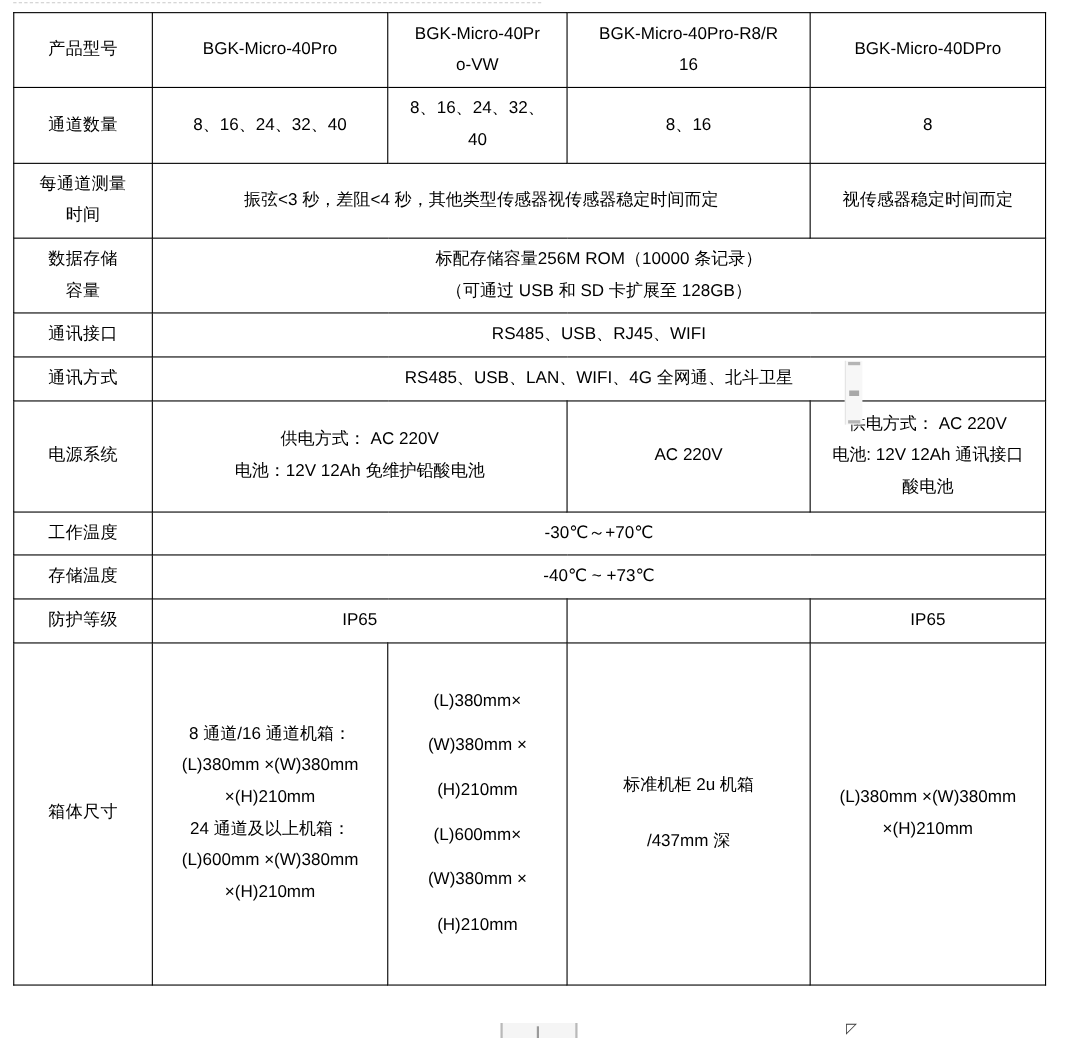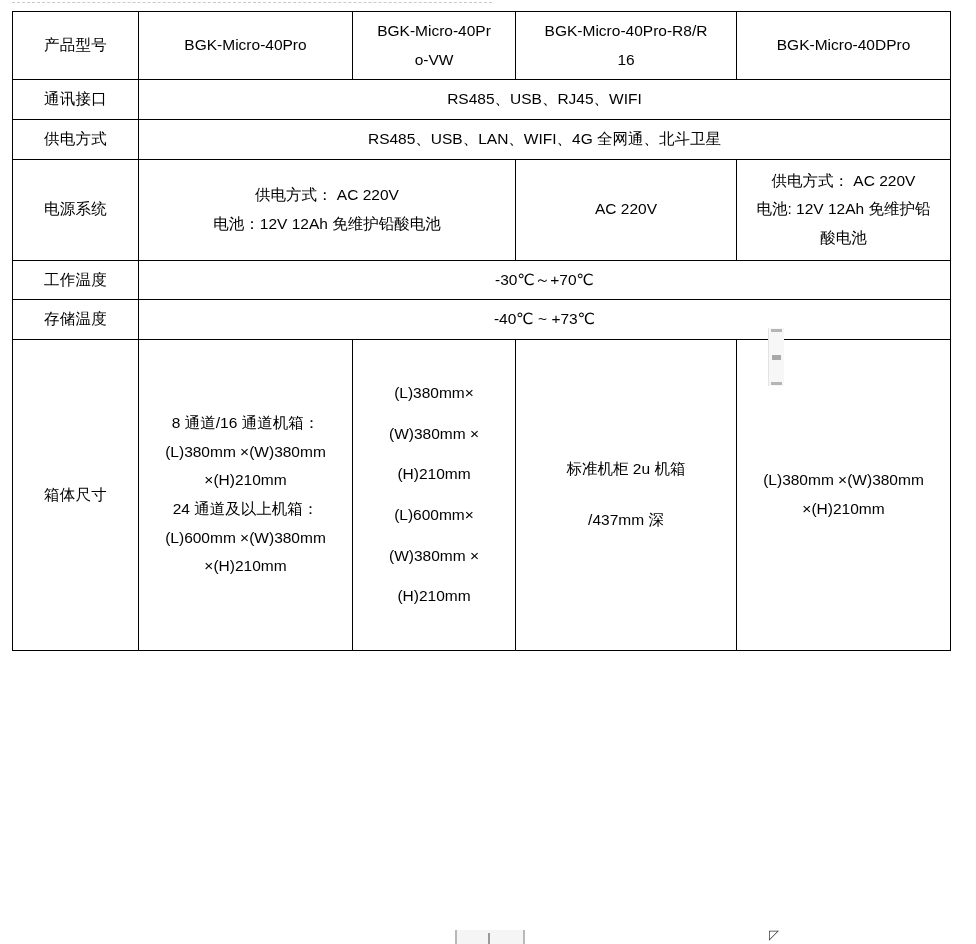--- a/index.html
+++ b/index.html
@@ -183,6 +183,16 @@
         <td>BGK-Micro-40DPro</td>
       </tr>
 
+      <tr class="r-channels">
+        <td class="label-cell">通道数量</td>
+        <td>8、16、24、32、40</td>
+        <td>
+          <span class="cell-line">8、16、24、32、</span>
+          <span class="cell-line">40</span>
+        </td>
+        <td>8、16</td>
+        <td>8</td>
+      </tr>
 
 
 

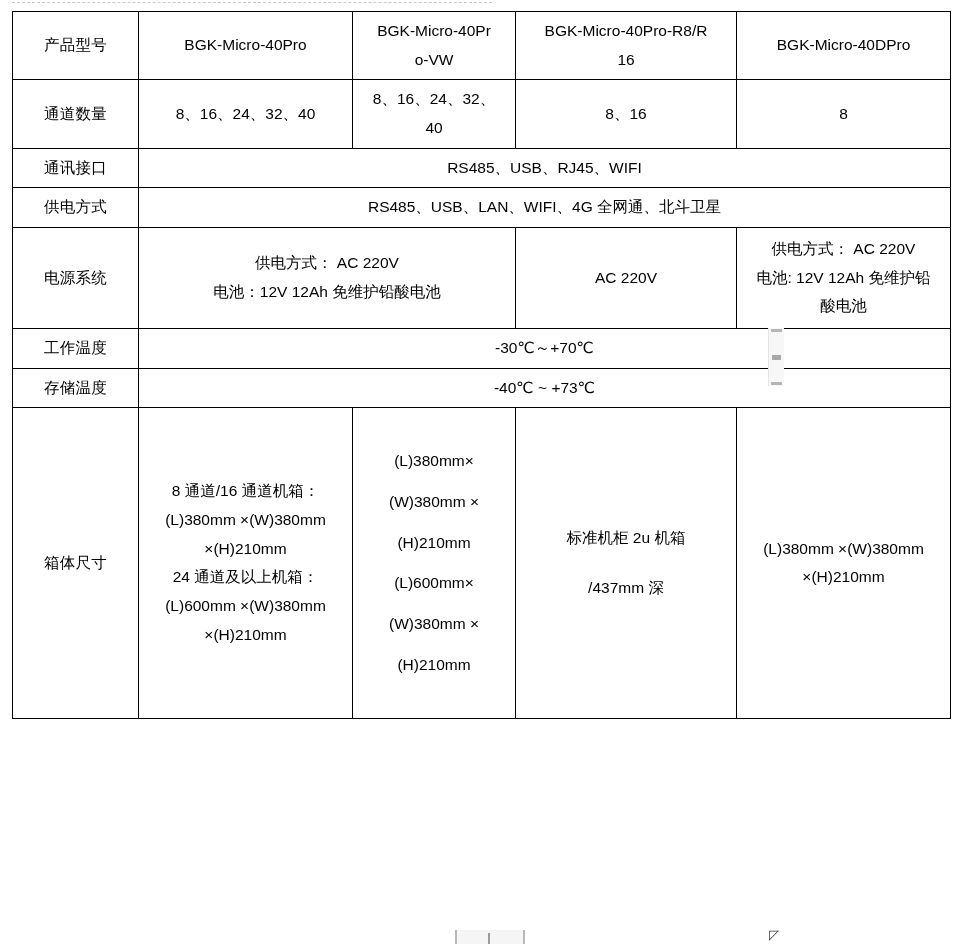--- a/index.html
+++ b/index.html
@@ -194,6 +194,14 @@
         <td>8</td>
       </tr>
 
+      <tr class="r-meastime">
+        <td class="label-cell">
+          <span class="cell-line">每通道测量</span>
+          <span class="cell-line">时间</span>
+        </td>
+        <td colspan="3">振弦&lt;3 秒，差阻&lt;4 秒，其他类型传感器视传感器稳定时间而定</td>
+        <td>视传感器稳定时间而定</td>
+      </tr>
 
 
       <tr class="r-iface">

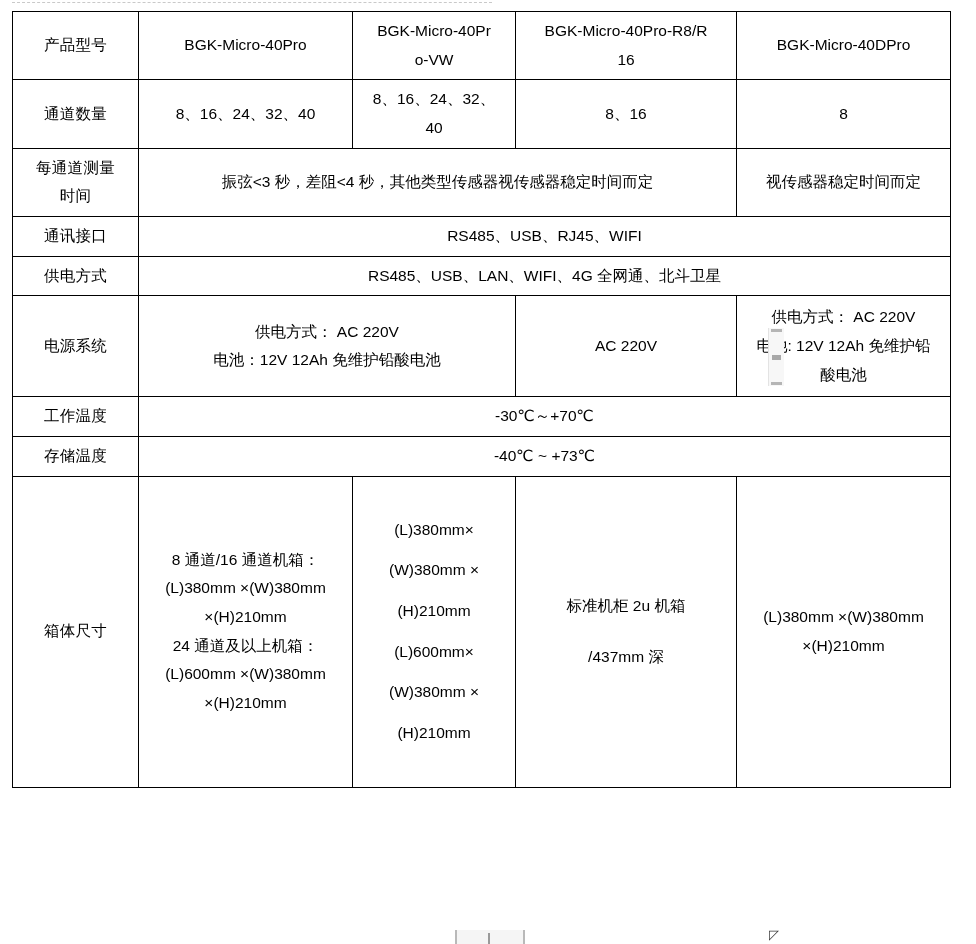--- a/index.html
+++ b/index.html
@@ -203,6 +203,16 @@
         <td>视传感器稳定时间而定</td>
       </tr>
 
+      <tr class="r-storage">
+        <td class="label-cell">
+          <span class="cell-line">数据存储</span>
+          <span class="cell-line">容量</span>
+        </td>
+        <td colspan="4">
+          <span class="cell-line">标配存储容量256M  ROM（10000 条记录）</span>
+          <span class="cell-line">（可通过 USB 和 SD 卡扩展至 128GB）</span>
+        </td>
+      </tr>
 
       <tr class="r-iface">
         <td class="label-cell">通讯接口</td>

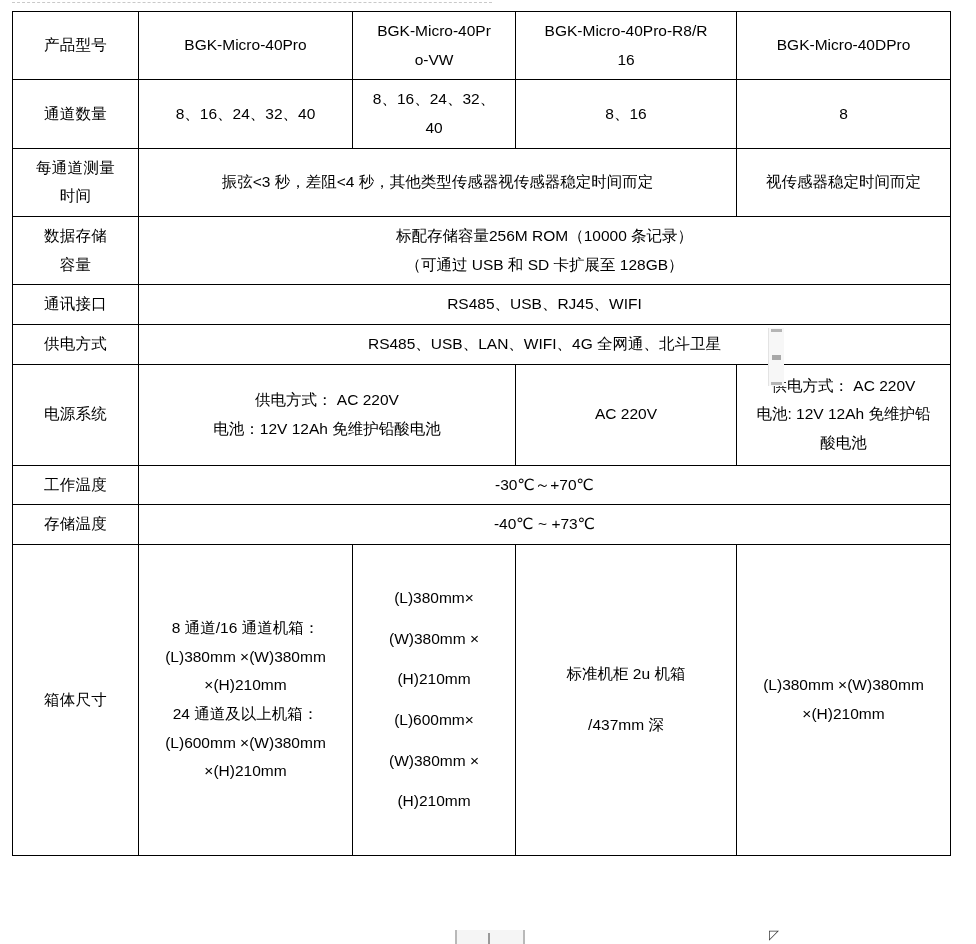--- a/index.html
+++ b/index.html
@@ -220,7 +220,7 @@
       </tr>
 
       <tr class="r-commmode">
-        <td class="label-cell">供电方式</td>
+        <td class="label-cell">通讯方式</td>
         <td colspan="4">RS485、USB、LAN、WIFI、4G 全网通、北斗卫星</td>
       </tr>
 

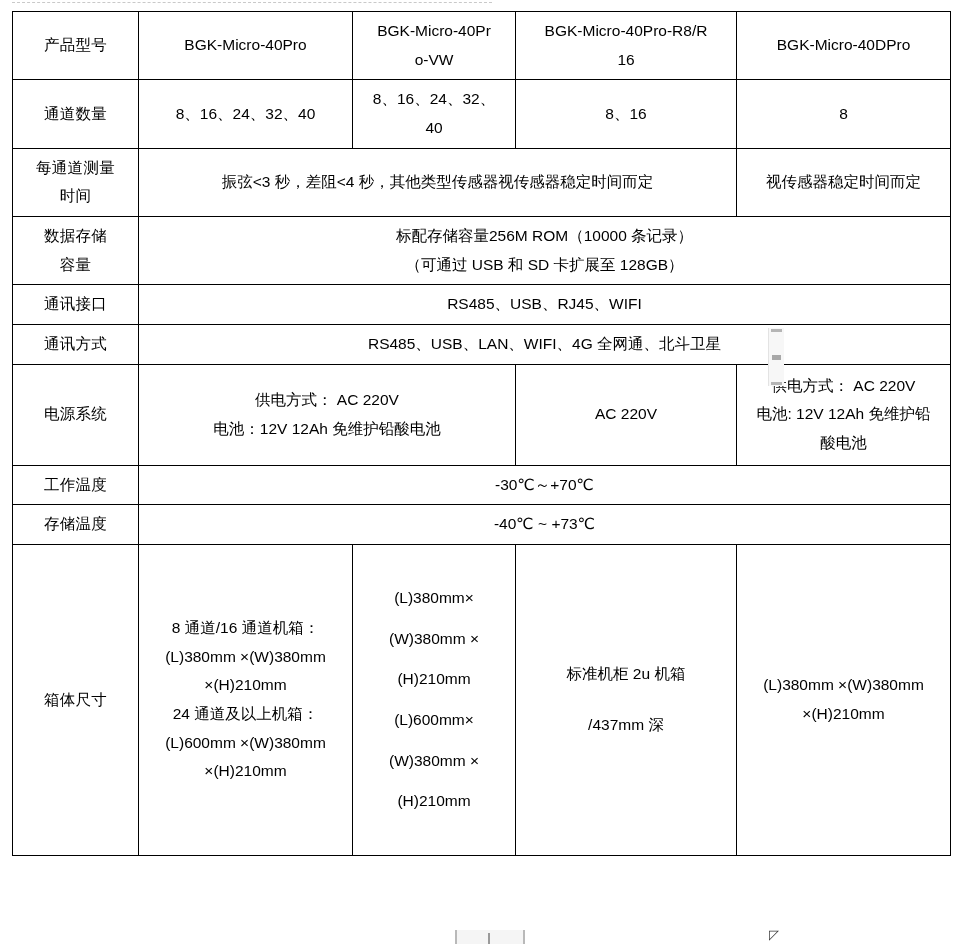--- a/index.html
+++ b/index.html
@@ -234,7 +234,7 @@
         <td>AC 220V</td>
         <td>
           <span class="cell-line">供电方式： AC 220V</span>
-          <span class="cell-line">电池: 12V 12Ah 免维护铅</span>
+          <span class="cell-line">电池: 12V 12Ah 通讯接口</span>
           <span class="cell-line">酸电池</span>
         </td>
       </tr>

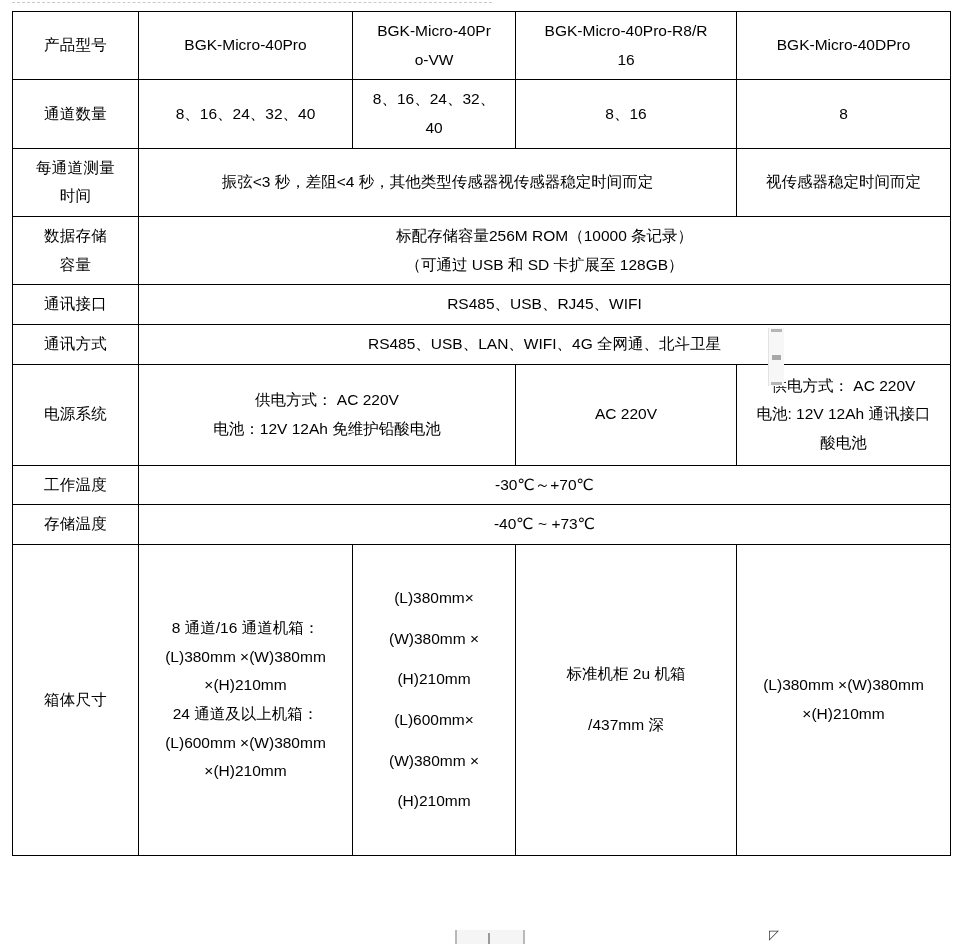--- a/index.html
+++ b/index.html
@@ -250,6 +250,12 @@
         <td colspan="4">-40℃ ~ +73℃</td>
       </tr>
 
+      <tr class="r-ip">
+        <td class="label-cell">防护等级</td>
+        <td colspan="2">IP65</td>
+        <td></td>
+        <td>IP65</td>
+      </tr>
 
       <tr class="r-dims">
         <td class="label-cell dim-tall">箱体尺寸</td>

